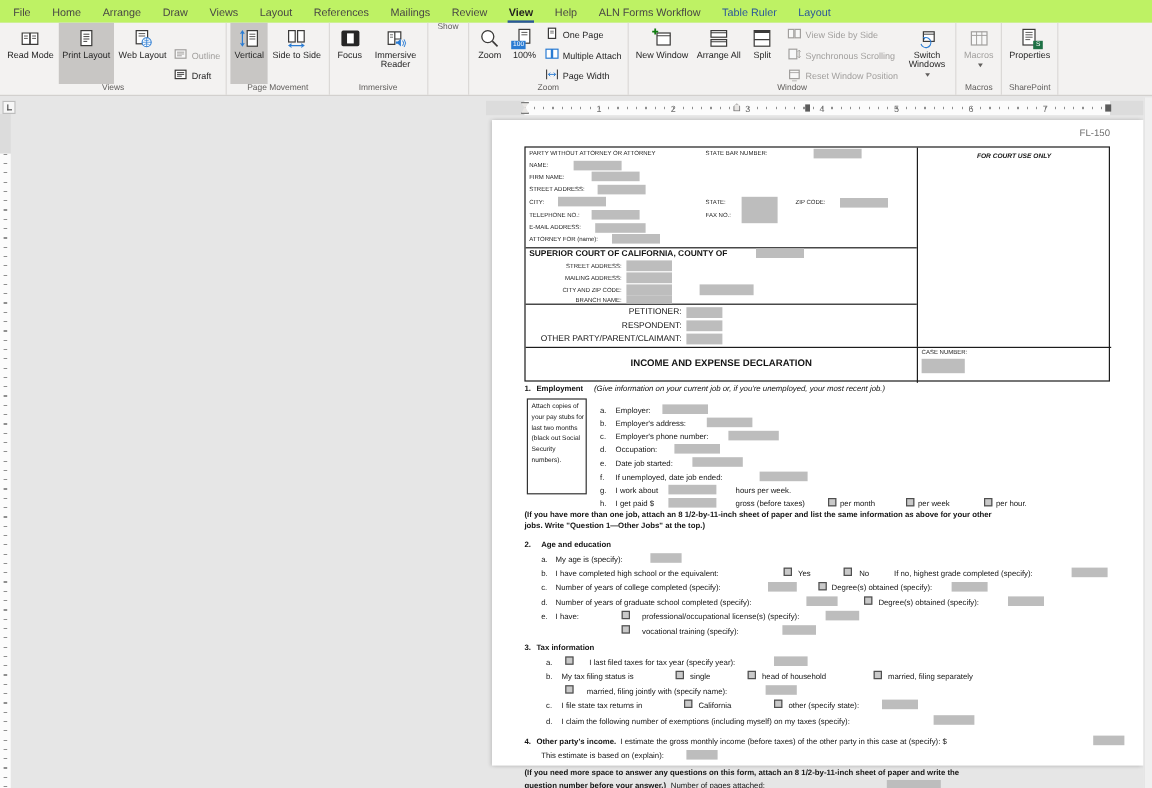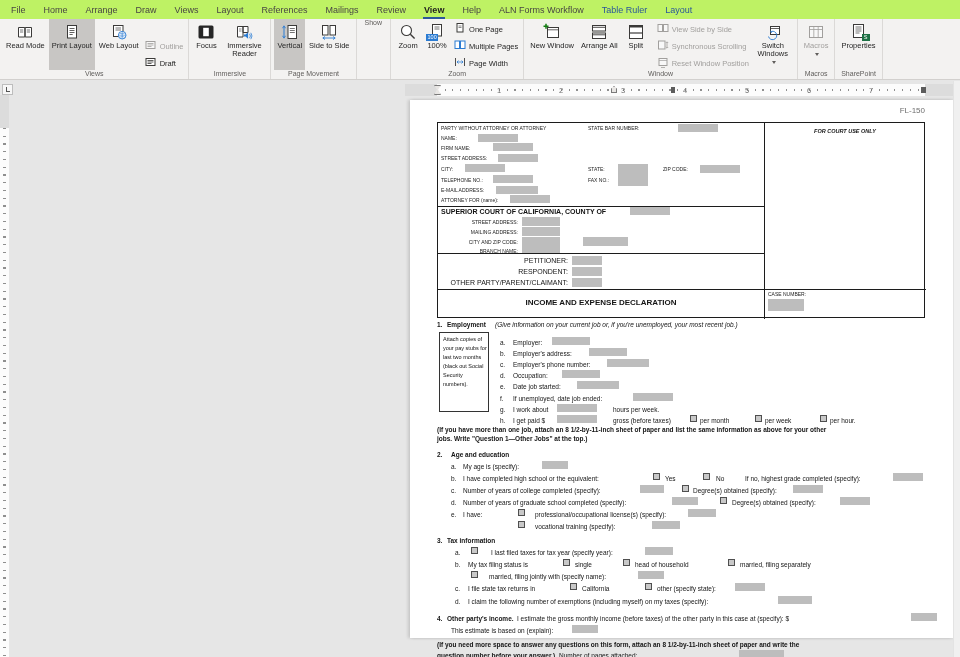--- a/index.html
+++ b/index.html
@@ -160,6 +160,34 @@
 
   <div class="grp">
     <div class="grp-body">
+      <div class="rbtn sel">
+        <span class="ricon">
+          <svg width="18" height="18" viewBox="0 0 18 18">
+              <path d="M3 3.5v11" stroke="#2b7cd3"></path>
+              <path d="M1.5 5.2 3 2.8l1.5 2.4M1.5 12.8 3 15.2l1.5-2.4" fill="none" stroke="#2b7cd3" stroke-width=".9"></path>
+              <rect x="7" y="2.5" width="8.5" height="13" fill="#fff" stroke="#3b3a39"></rect>
+              <path d="M8.8 5.5h5M8.8 7.5h5M8.8 9.5h5" stroke="#3b3a39" stroke-width=".7"></path>
+            </svg>
+        </span>
+        <span>Vertical</span>
+      </div>
+      <div class="rbtn">
+        <span class="ricon">
+          <svg width="18" height="18" viewBox="0 0 18 18">
+              <rect x="2.5" y="2.5" width="5.5" height="9.5" fill="#fff" stroke="#3b3a39"></rect>
+              <rect x="10" y="2.5" width="5.5" height="9.5" fill="#fff" stroke="#3b3a39"></rect>
+              <path d="M3.5 15h11" stroke="#2b7cd3" stroke-width=".9"></path>
+              <path d="M5 13.5 2.8 15 5 16.5M13 13.5 15.2 15 13 16.5" fill="none" stroke="#2b7cd3" stroke-width=".9"></path>
+            </svg>
+        </span>
+        <span>Side to Side</span>
+      </div>
+    </div>
+    <div class="grp-label">Page Movement</div>
+  </div>
+
+  <div class="grp">
+    <div class="grp-body">
       <div class="rbtn">
         <span class="ricon">
           <svg width="18" height="18" viewBox="0 0 18 18">
@@ -182,34 +210,6 @@
       </div>
     </div>
     <div class="grp-label">Immersive</div>
-  </div>
-
-  <div class="grp">
-    <div class="grp-body">
-      <div class="rbtn sel">
-        <span class="ricon">
-          <svg width="18" height="18" viewBox="0 0 18 18">
-              <path d="M3 3.5v11" stroke="#2b7cd3"></path>
-              <path d="M1.5 5.2 3 2.8l1.5 2.4M1.5 12.8 3 15.2l1.5-2.4" fill="none" stroke="#2b7cd3" stroke-width=".9"></path>
-              <rect x="7" y="2.5" width="8.5" height="13" fill="#fff" stroke="#3b3a39"></rect>
-              <path d="M8.8 5.5h5M8.8 7.5h5M8.8 9.5h5" stroke="#3b3a39" stroke-width=".7"></path>
-            </svg>
-        </span>
-        <span>Vertical</span>
-      </div>
-      <div class="rbtn">
-        <span class="ricon">
-          <svg width="18" height="18" viewBox="0 0 18 18">
-              <rect x="2.5" y="2.5" width="5.5" height="9.5" fill="#fff" stroke="#3b3a39"></rect>
-              <rect x="10" y="2.5" width="5.5" height="9.5" fill="#fff" stroke="#3b3a39"></rect>
-              <path d="M3.5 15h11" stroke="#2b7cd3" stroke-width=".9"></path>
-              <path d="M5 13.5 2.8 15 5 16.5M13 13.5 15.2 15 13 16.5" fill="none" stroke="#2b7cd3" stroke-width=".9"></path>
-            </svg>
-        </span>
-        <span>Side to Side</span>
-      </div>
-    </div>
-    <div class="grp-label">Page Movement</div>
   </div>
 
   <div class="grp" style="padding:0 6px">

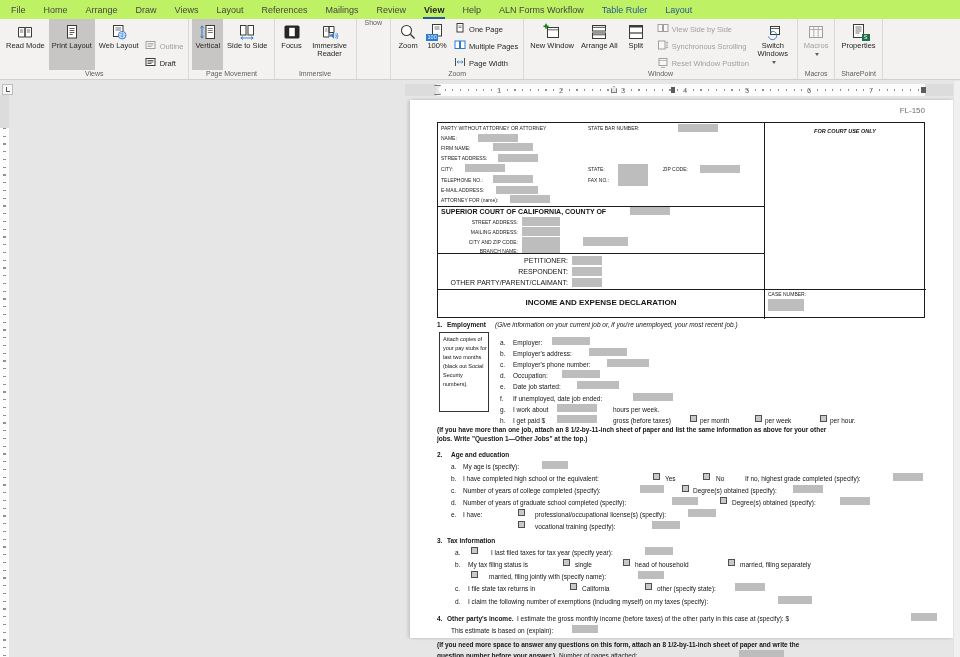--- a/index.html
+++ b/index.html
@@ -254,7 +254,7 @@
                 <rect x="6.5" y="2" width="4.5" height="7.5" fill="#fff" stroke="#2b7cd3"></rect>
               </svg>
           </span>
-          <span>Multiple Pages</span>
+          <span>Multiple Attach</span>
         </div>
         <div class="sbtn">
           <span>

